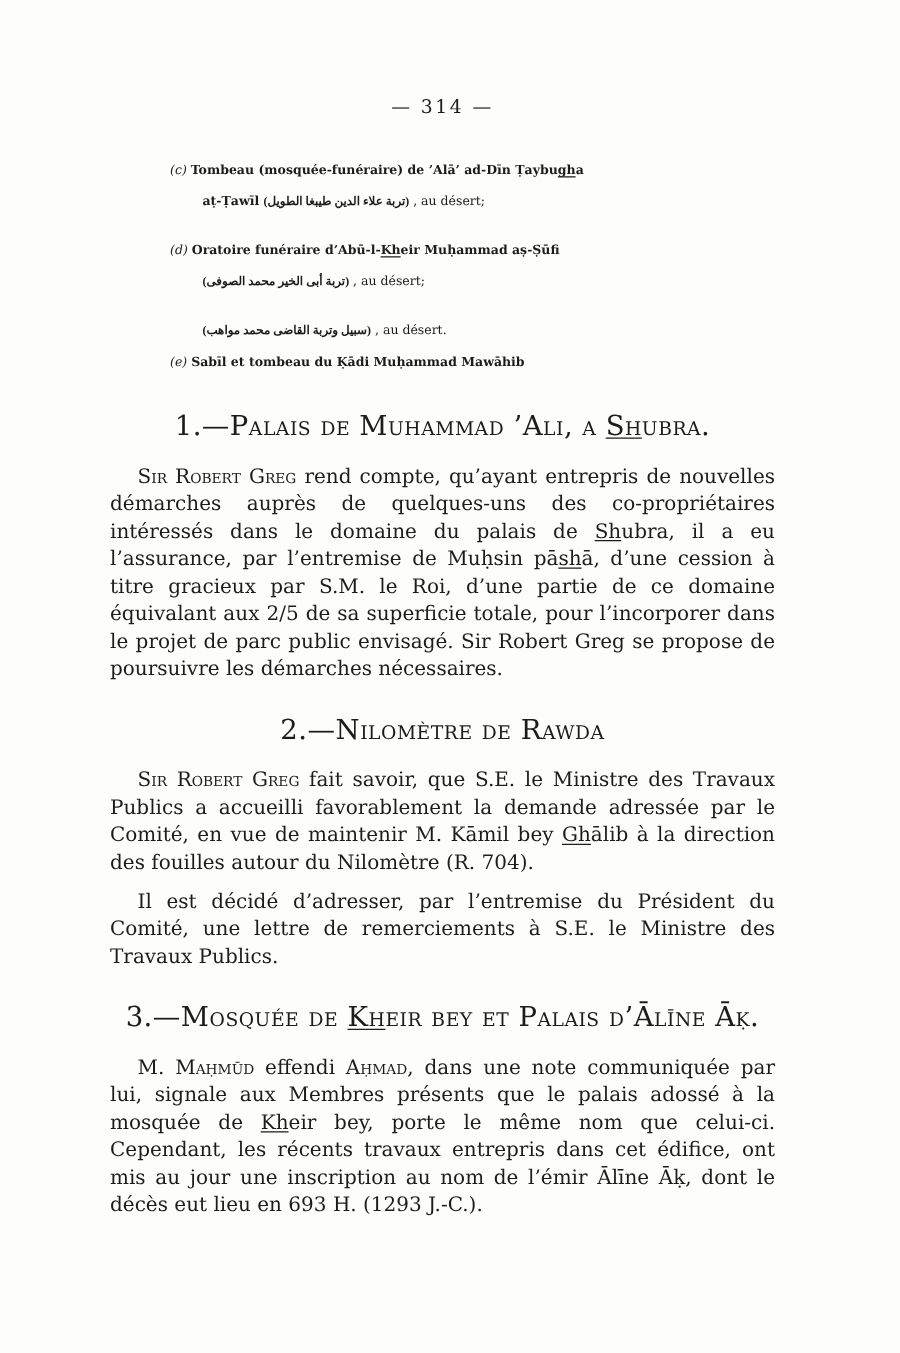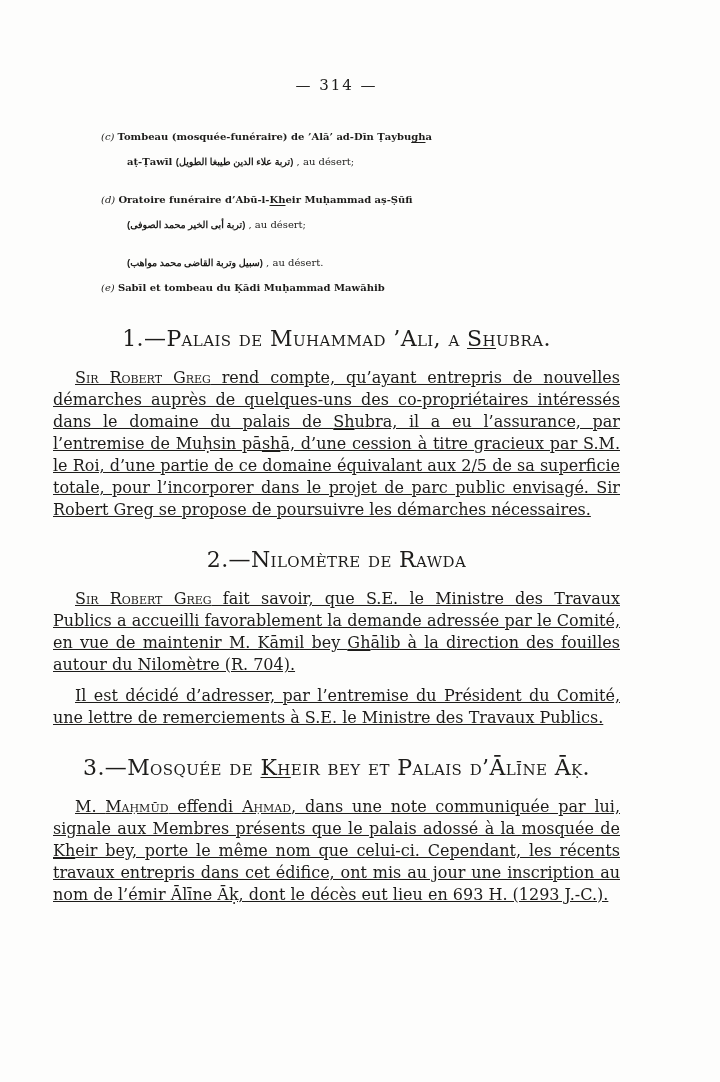--- a/index.html
+++ b/index.html
@@ -11,7 +11,7 @@
     font-family:"DejaVu Serif","Liberation Serif",serif;
     font-size:16px;line-height:22px;
   }
-  .inner{padding:74px 100px 0 53px;}
+  .inner{padding:74px 100px 0 88px;}
   .pageno{text-align:center;font-size:15px;letter-spacing:2px;margin:0 0 28px;}
   .mlist{margin:0 -60px 0 48px;}
   .mitem{margin-bottom:13px;font-size:10px;line-height:25px;}

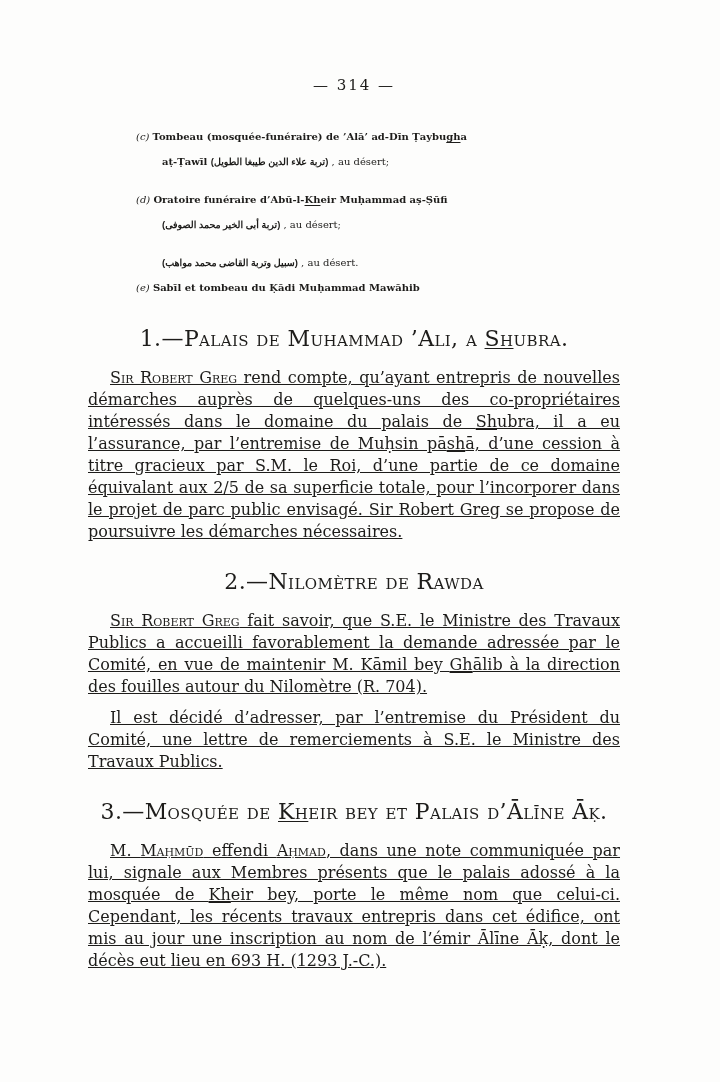--- a/index.html
+++ b/index.html
@@ -23,7 +23,7 @@
   .u{text-decoration:underline;text-underline-offset:2px;text-decoration-thickness:1px;}
   .i{font-style:italic;}
   .b{font-weight:bold;}
-  .ar{font-family:Liberation Sans, sans-serif;font-size:.95em;}
+  .ar{font-family:Liberation Serif, serif;font-size:.95em;}
 </style>
 </head>
 <body>

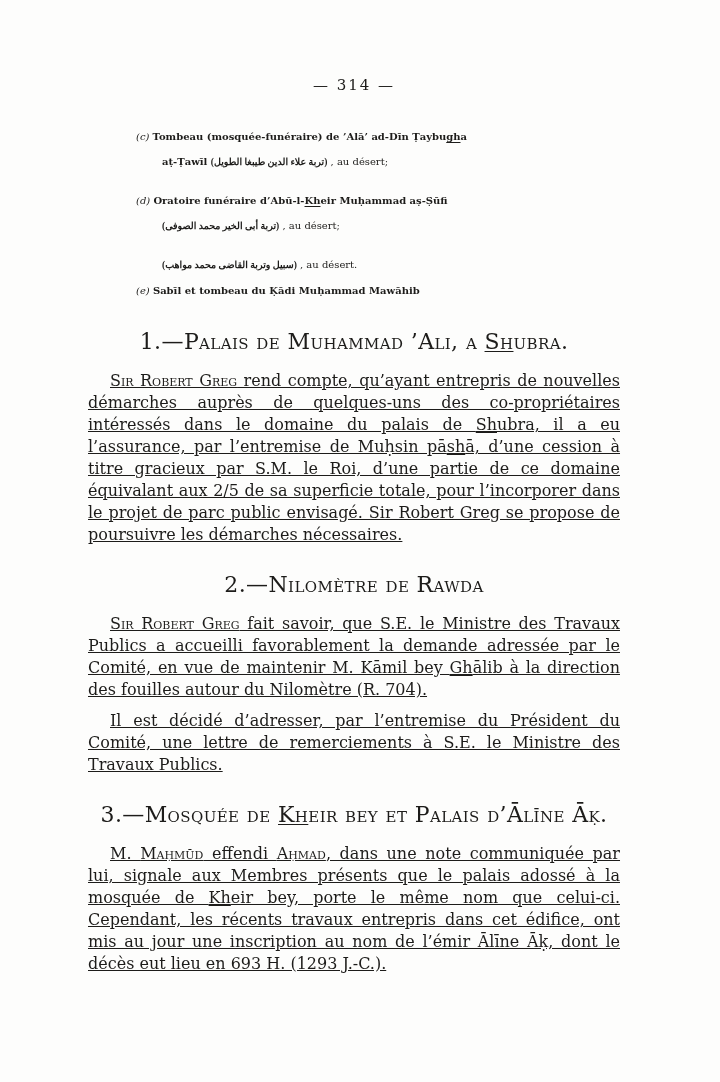--- a/index.html
+++ b/index.html
@@ -18,7 +18,7 @@
   .lline{white-space:nowrap;}
   .l2{padding-left:26px;}
   .heading{text-align:center;font-size:22px;letter-spacing:.4px;margin:28px 0 17px;}
-  .para{margin:0 0 9px;text-align:justify;text-indent:22px;hyphens:auto;text-decoration:underline;-webkit-hyphens:auto;}
+  .para{margin:0 0 9px;text-align:justify;text-indent:22px;hyphens:auto;-webkit-hyphens:auto;}
   .sc{font-variant:small-caps;}
   .u{text-decoration:underline;text-underline-offset:2px;text-decoration-thickness:1px;}
   .i{font-style:italic;}

